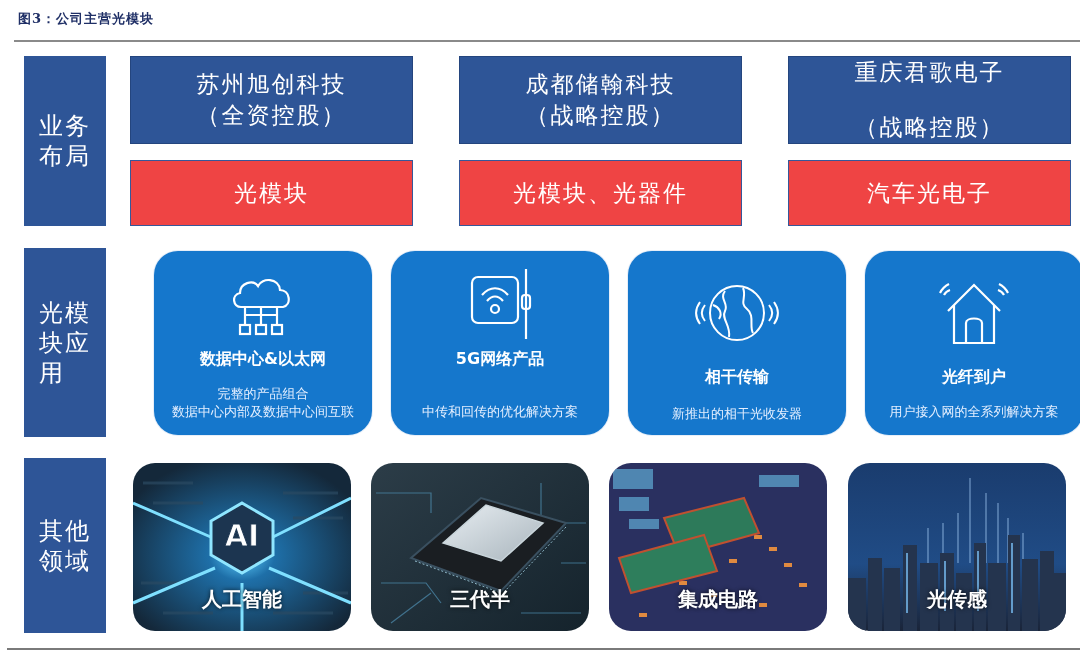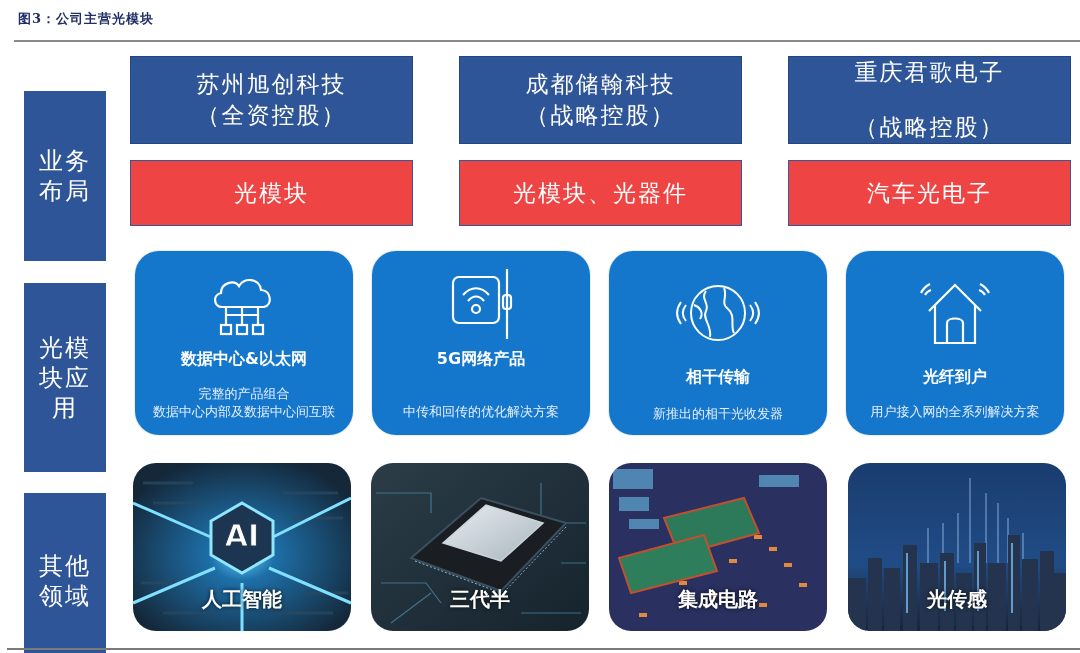--- a/index.html
+++ b/index.html
@@ -19,8 +19,8 @@
     position: absolute; left: 24px; width: 82px;
     background: #2e5597; color: #ffffff;
     display: flex; align-items: center; justify-content: center;
-    text-align: center; font-size: 24px; line-height: 30px;
-    letter-spacing: 2px; padding: 0 12px; margin-top: 35px;
+    text-align: left; font-size: 24px; line-height: 30px;
+    letter-spacing: 2px; padding: 0 12px;
   }
 
   .company-box {

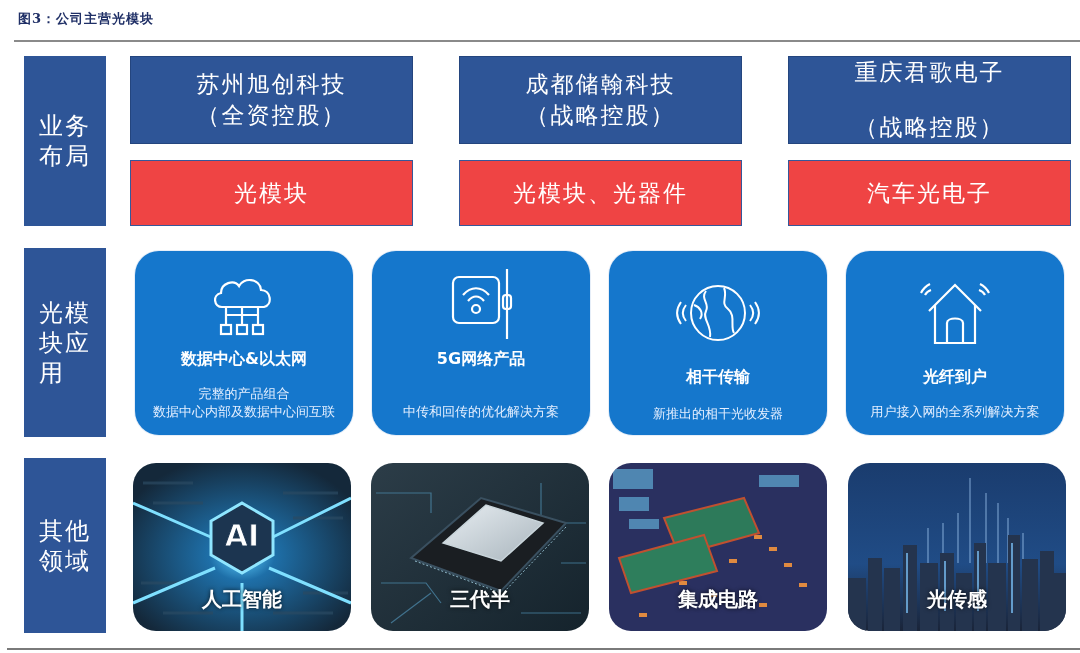--- a/index.html
+++ b/index.html
@@ -43,6 +43,7 @@
     color: #ffffff; text-align: center;
     font-family: "DejaVu Sans", "Liberation Sans", sans-serif;
     box-shadow: 0 0 0 1px #e6eef8;
+    margin-left: 19px;
   }
   .app-card .icon { position: absolute; left: 0; right: 0; top: 14px; height: 80px; display: flex; justify-content: center; align-items: center; }
   .app-card .title { position: absolute; left: 0; right: 0; font-size: 16px; font-weight: bold; }

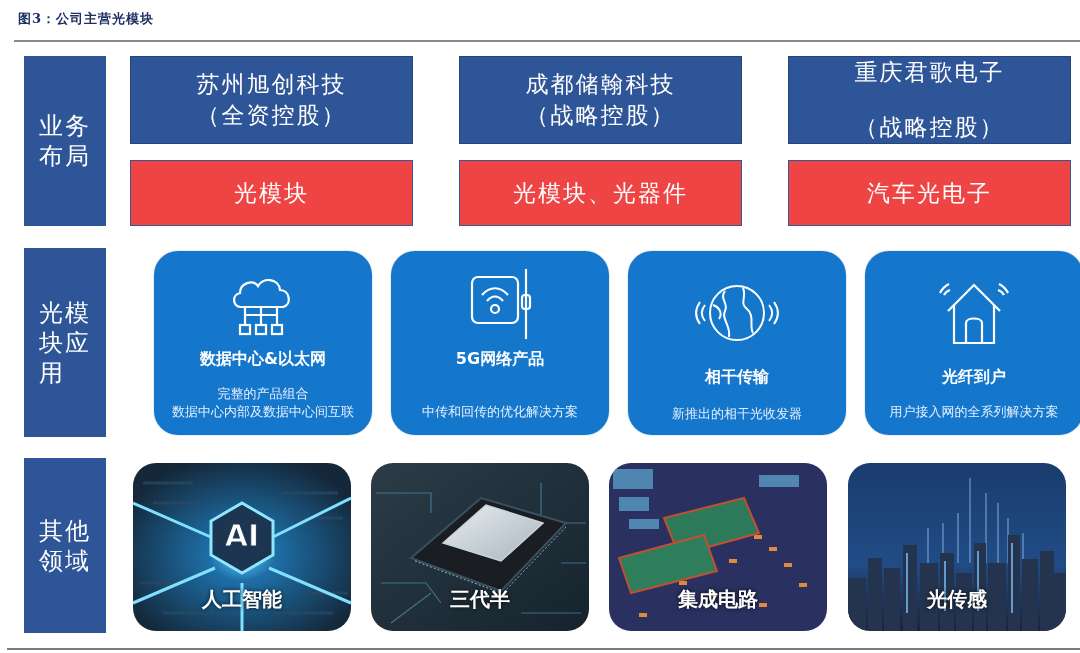--- a/index.html
+++ b/index.html
@@ -163,7 +163,7 @@
   <div class="sub" style="top:152px;">用户接入网的全系列解决方案</div>
 </div>
 
-<div class="img-card" style="left:133px;top:463px;border-radius:23px;">
+<div class="img-card" style="left:133px;top:463px;">
   <svg width="218" height="168" viewBox="0 0 218 168">
     <defs>
       <radialGradient id="aiglow" cx="50%" cy="55%" r="60%">

